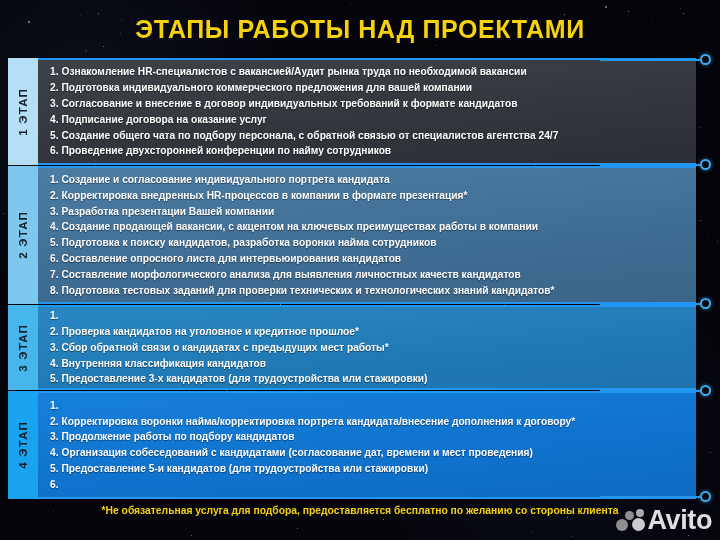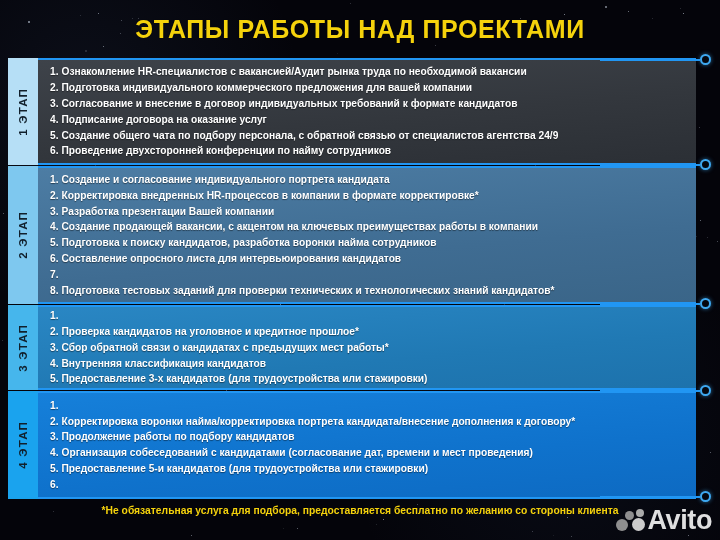--- a/index.html
+++ b/index.html
@@ -407,7 +407,7 @@
           </div>
           <div class="item">
             <span class="item-num">5.</span>
-            <span class="item-text">Создание общего чата по подбору персонала, с обратной связью от специалистов агентства 24/9</span>
+            <span class="item-text">Создание общего чата по подбору персонала, с обратной связью от специалистов агентства 24/7</span>
           </div>
           <div class="item">
             <span class="item-num">6.</span>

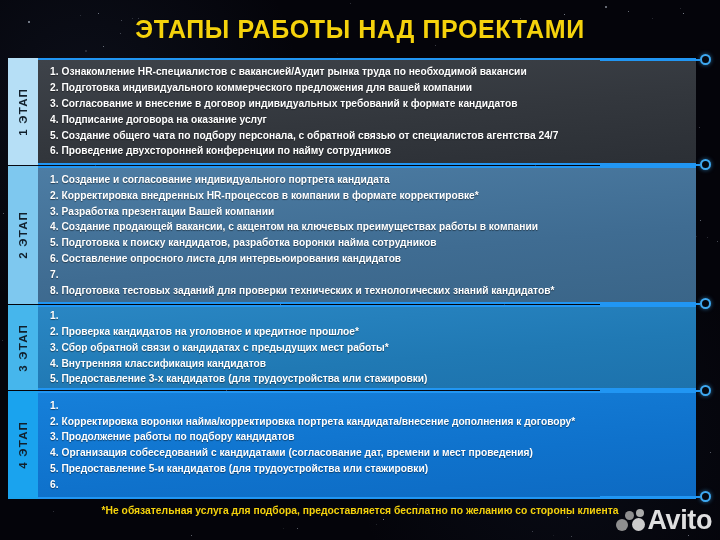--- a/index.html
+++ b/index.html
@@ -426,7 +426,7 @@
           </div>
           <div class="item">
             <span class="item-num">2.</span>
-            <span class="item-text">Корректировка внедренных HR-процессов в компании в формате корректировке*</span>
+            <span class="item-text">Корректировка внедренных HR-процессов в компании в формате презентация*</span>
           </div>
           <div class="item">
             <span class="item-num">3.</span>

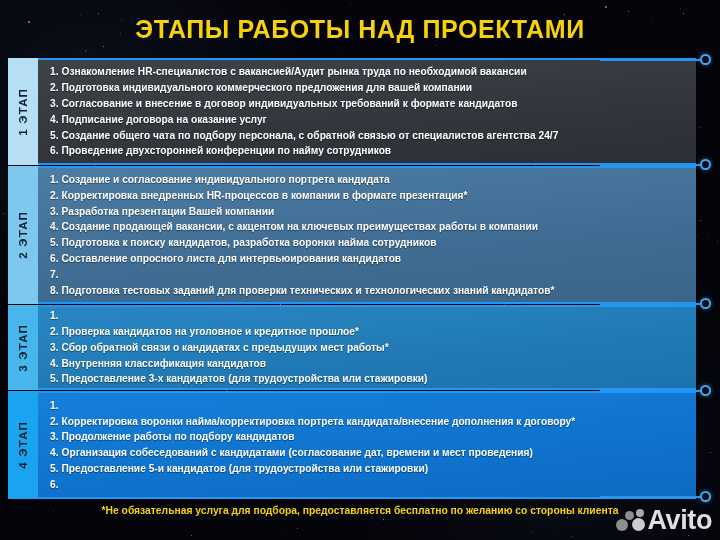--- a/index.html
+++ b/index.html
@@ -446,6 +446,7 @@
           </div>
           <div class="item">
             <span class="item-num">7.</span>
+            <span class="item-text">Составление морфологического анализа для выявления личностных качеств кандидатов</span>
           </div>
           <div class="item">
             <span class="item-num">8.</span>

